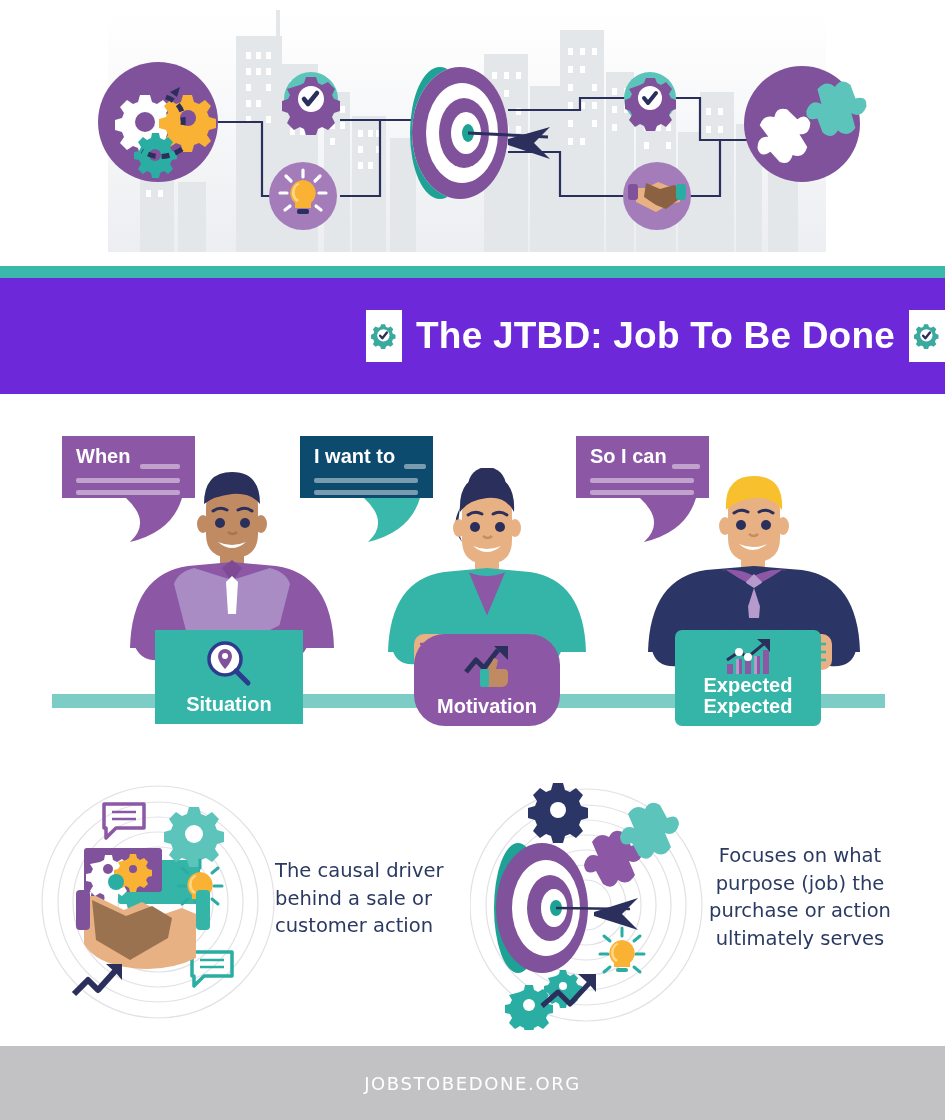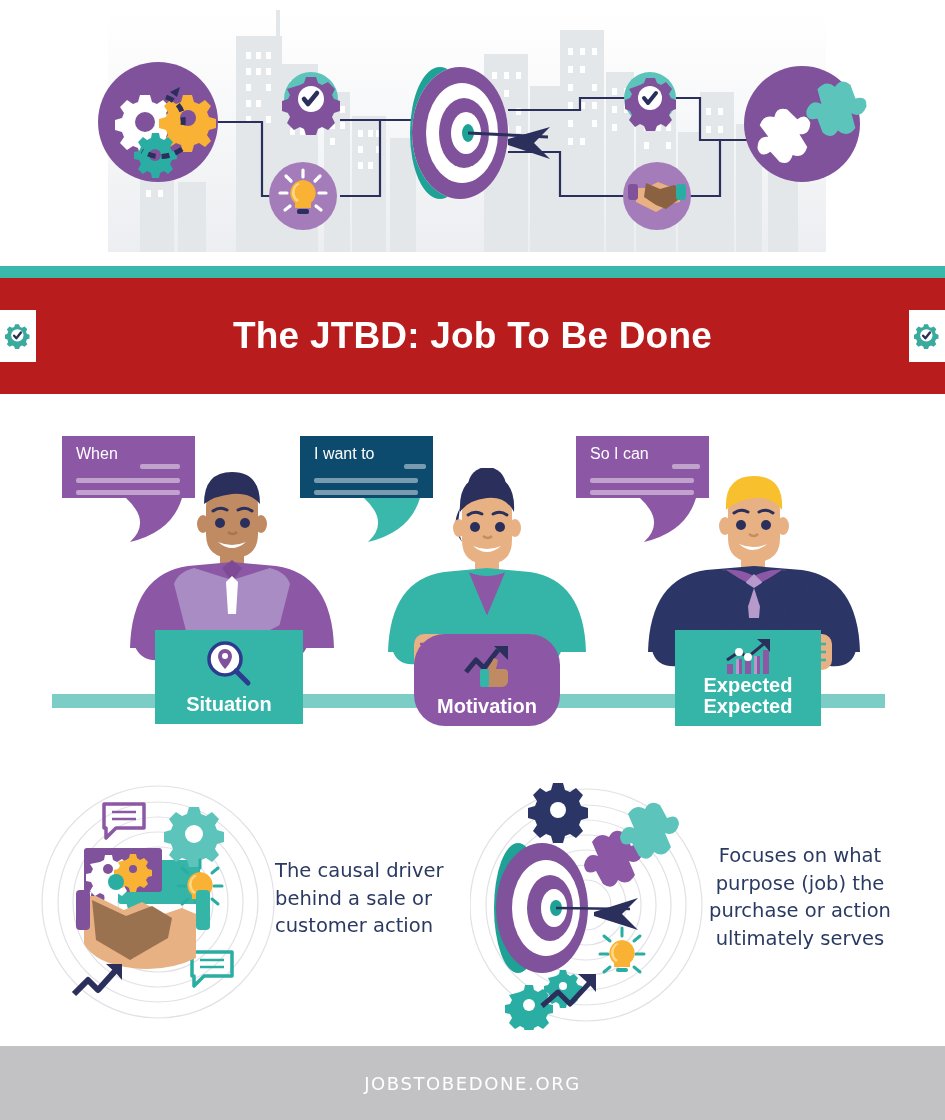--- a/index.html
+++ b/index.html
@@ -15,8 +15,8 @@
 
   
   .teal-strip{position:absolute;left:0;top:266px;width:945px;height:12px;background:#3bb8ac;}
-  .title-band{position:absolute;left:0;top:278px;width:945px;height:116px;background:#b91c1c;
-              display:flex;align-items:center;justify-content:space-between;gap:14px;}
+  .title-band{position:absolute;left:0;top:278px;width:945px;height:116px;background:#6d28d9;
+              display:flex;align-items:center;justify-content:flex-end;gap:14px;}
   .title-text{color:#ffffff;font-size:37px;font-weight:bold;letter-spacing:.2px;white-space:nowrap;}
   .gear-badge{width:36px;height:52px;background:#ffffff;display:flex;align-items:center;justify-content:center;flex:0 0 auto;}
 

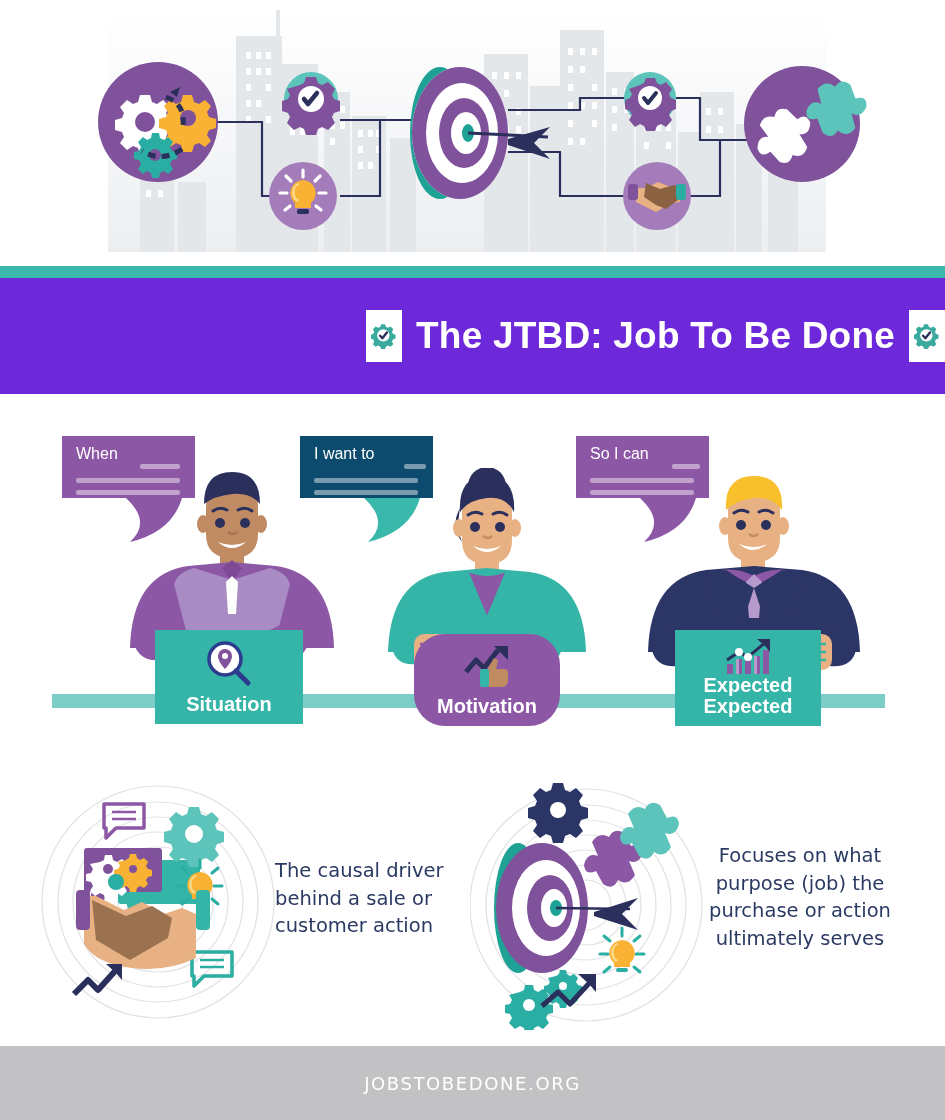--- a/index.html
+++ b/index.html
@@ -25,7 +25,7 @@
   .teal-rail{position:absolute;left:52px;top:300px;width:833px;height:14px;background:#7ccdc6;}
 
   .bubble{position:absolute;width:133px;height:62px;padding:10px 12px 0 14px;box-sizing:border-box;}
-  .bubble .btext{font-size:16px;font-weight:normal;color:#ffffff;line-height:1;}
+  .bubble .btext{font-size:20px;font-weight:bold;color:#ffffff;line-height:1;}
   .bline{position:absolute;height:5px;border-radius:2px;opacity:.45;background:#ffffff;}
   .bubble-purple{background:#8c57a5;}
   .bubble-teal{background:#0c4a6e;}

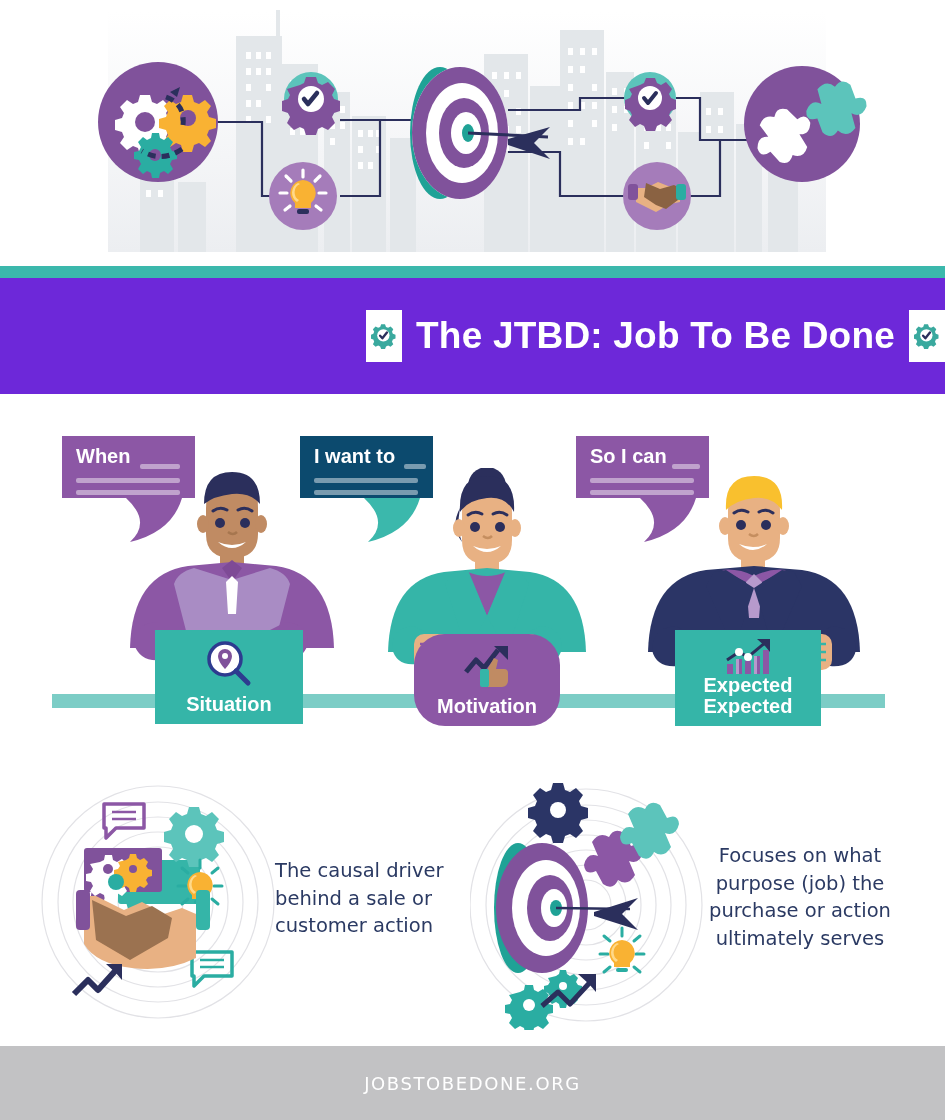--- a/index.html
+++ b/index.html
@@ -418,7 +418,7 @@
         </g>
     </svg>
 
-    <div class="card card-teal" style="left:675px;top:236px;width:146px;height:96px;">
+    <div class="card card-teal" style="left:675px;top:236px;width:146px;height:96px;border-radius:7px;">
       <svg style="position:absolute;left:48px;top:6px;" width="54" height="40" viewBox="0 0 54 40">
         <g fill="#8c57a5">
           <rect x="4" y="28" width="6" height="10"></rect>

